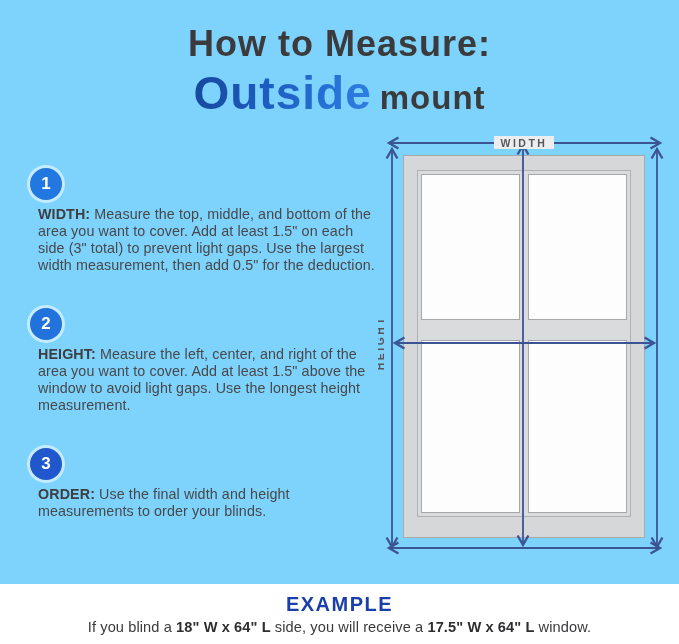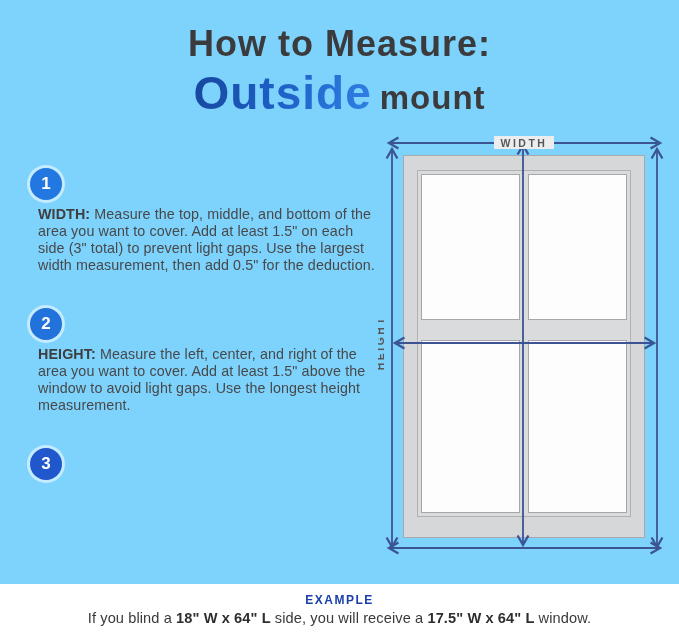--- a/index.html
+++ b/index.html
@@ -84,6 +84,9 @@
   </div>
 
   <div class="step-badge" id="badge3" style="background-color: rgb(32, 87, 204);">3</div>
+  <div class="step-text" id="text3">
+    <span class="step-label">ORDER:</span><span> Use the final width and height measurements to order your blinds.</span>
+  </div>
 
   <div class="window-outer">
     <div class="window-sash">

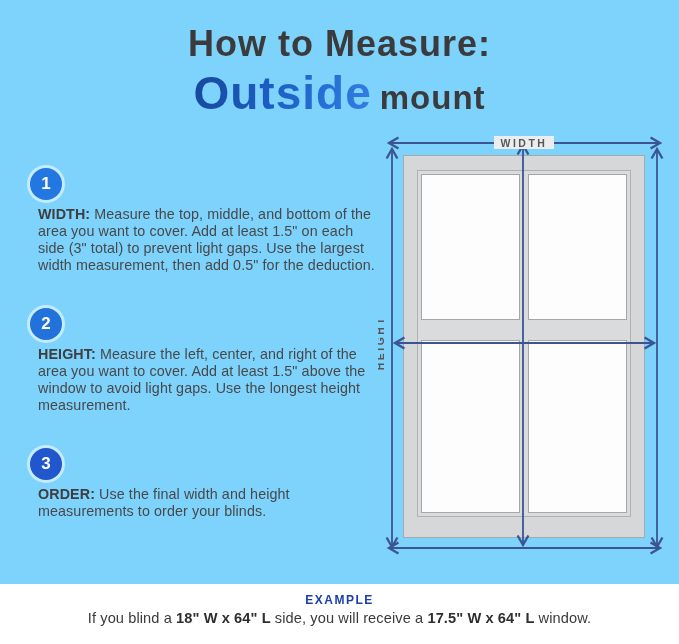--- a/index.html
+++ b/index.html
@@ -56,7 +56,7 @@
     text-align:center;
   }
   .footer-heading{
-    margin-top:9px;font-size:12px;font-weight:700;color:#1b3faa;letter-spacing:1.5px;
+    margin-top:9px;font-size:20px;font-weight:700;color:#1b3faa;letter-spacing:1.5px;
   }
   .footer-text{margin-top:3px;font-size:14.6px;color:#3a3a3c;letter-spacing:0.1px;}
   .footer-text b{color:#2e2e30;}

